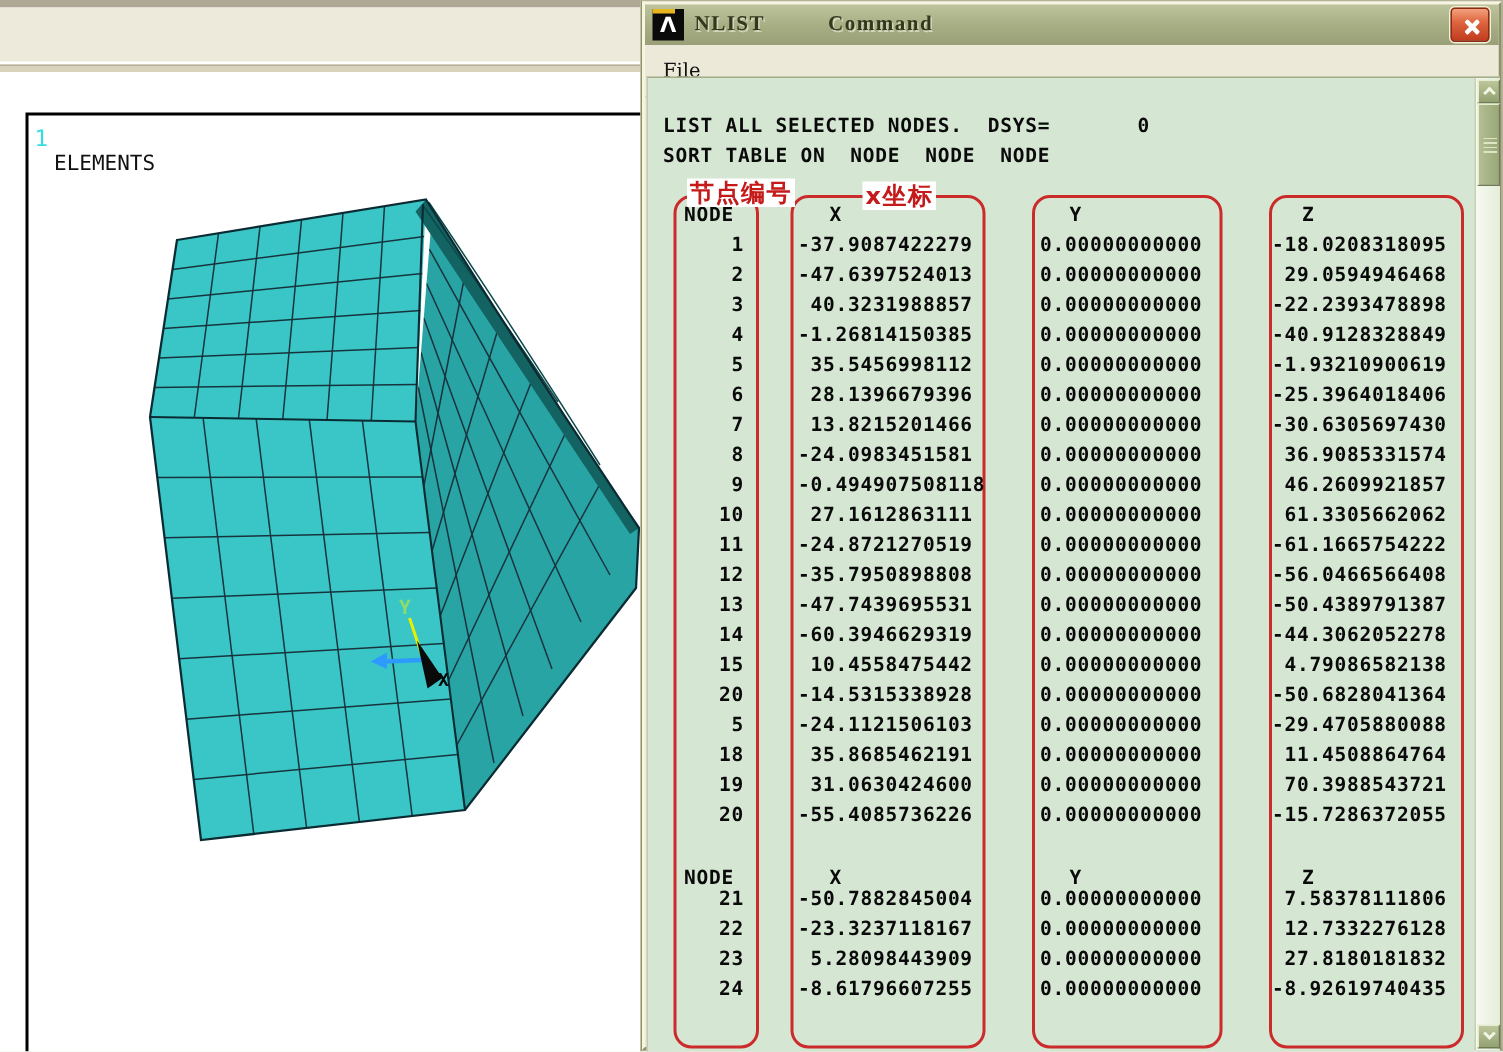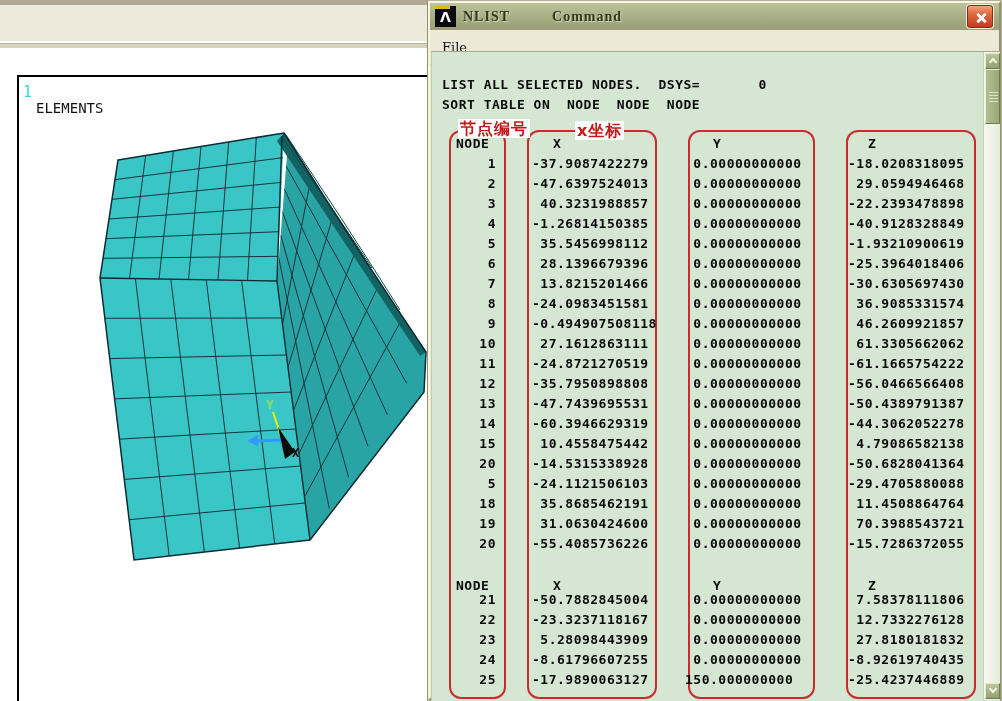--- a/index.html
+++ b/index.html
@@ -390,12 +390,6 @@
     <span class="f-z">-8.92619740435</span>
   </div>
 
-  <div class="trow">
-    <span class="f-node">25</span>
-    <span class="f-x">-17.9890063127</span>
-    <span class="f-y">150.000000000</span>
-    <span class="f-z">-25.4237446889</span>
-  </div>
 </div>
 
       <div class="sbar">

